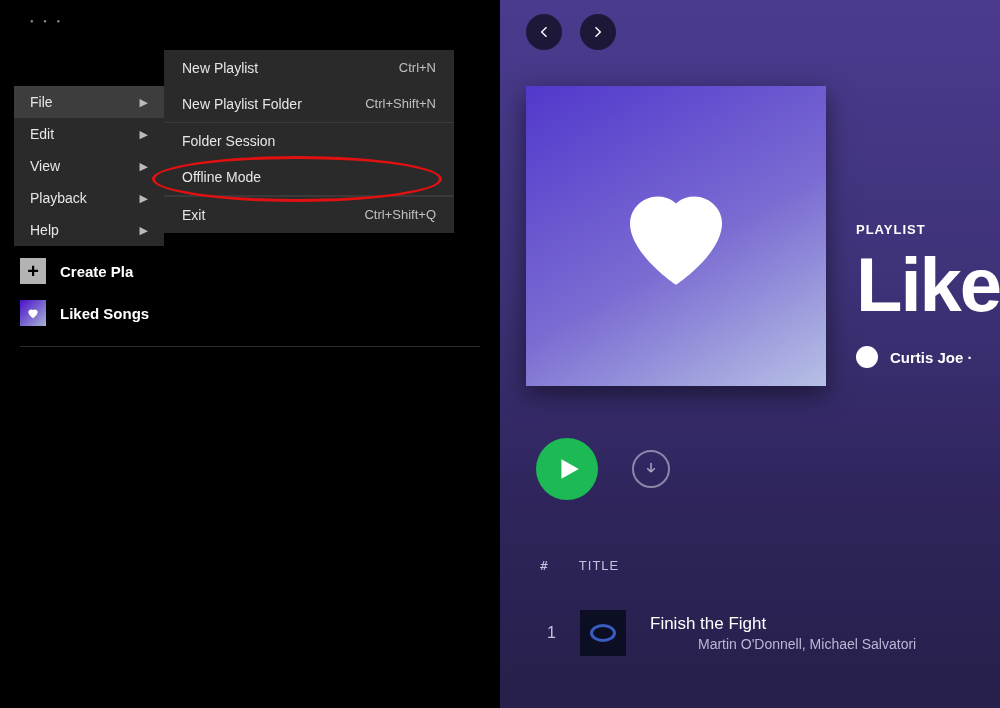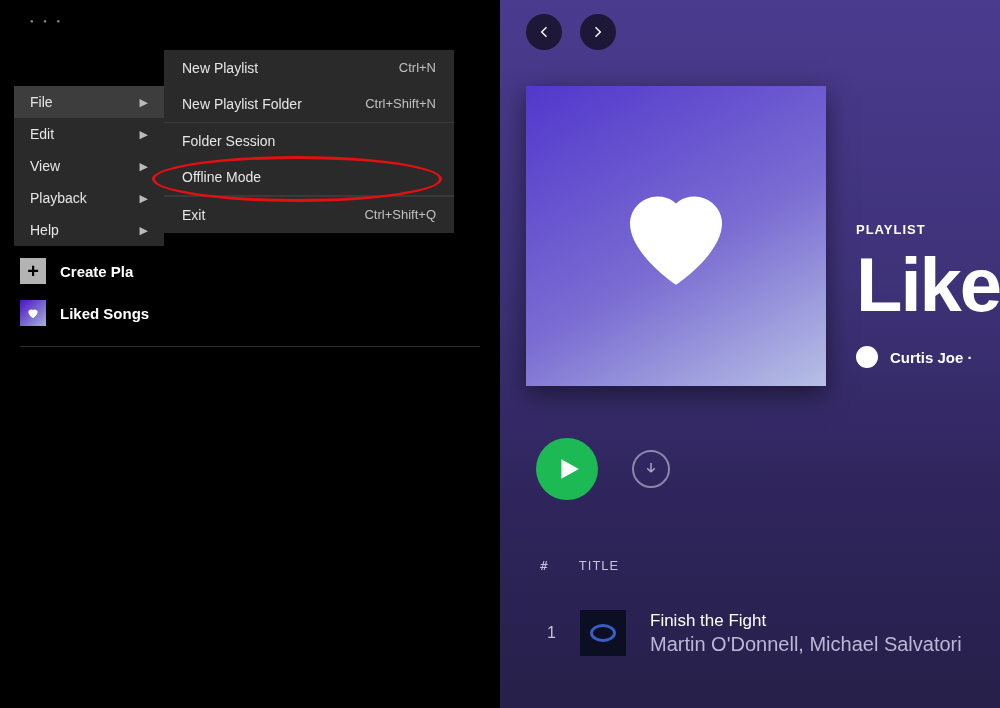--- a/index.html
+++ b/index.html
@@ -93,7 +93,7 @@
   }
   .track-thumb .ring { width:26px; height:18px; border:3px solid #3a5dc2; border-radius:50%; }
   .track-meta .t-title { font-size:17px; font-weight:500; color:#fff; }
-  .track-meta .t-artist { font-size:20px; color:#bcb7d6; margin-top:2px; white-space:nowrap; }
+  .track-meta .t-artist { font-size:14px; color:#bcb7d6; margin-top:2px; white-space:nowrap;margin-left:48px; }
 </style>
 </head>
 <body>

